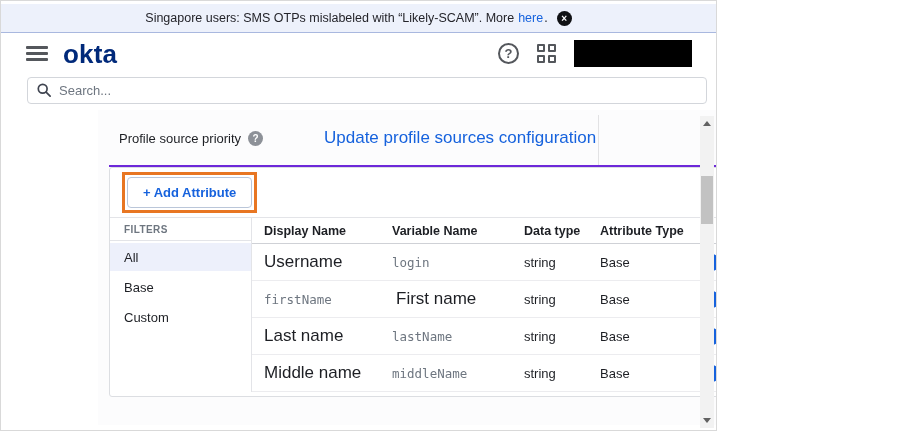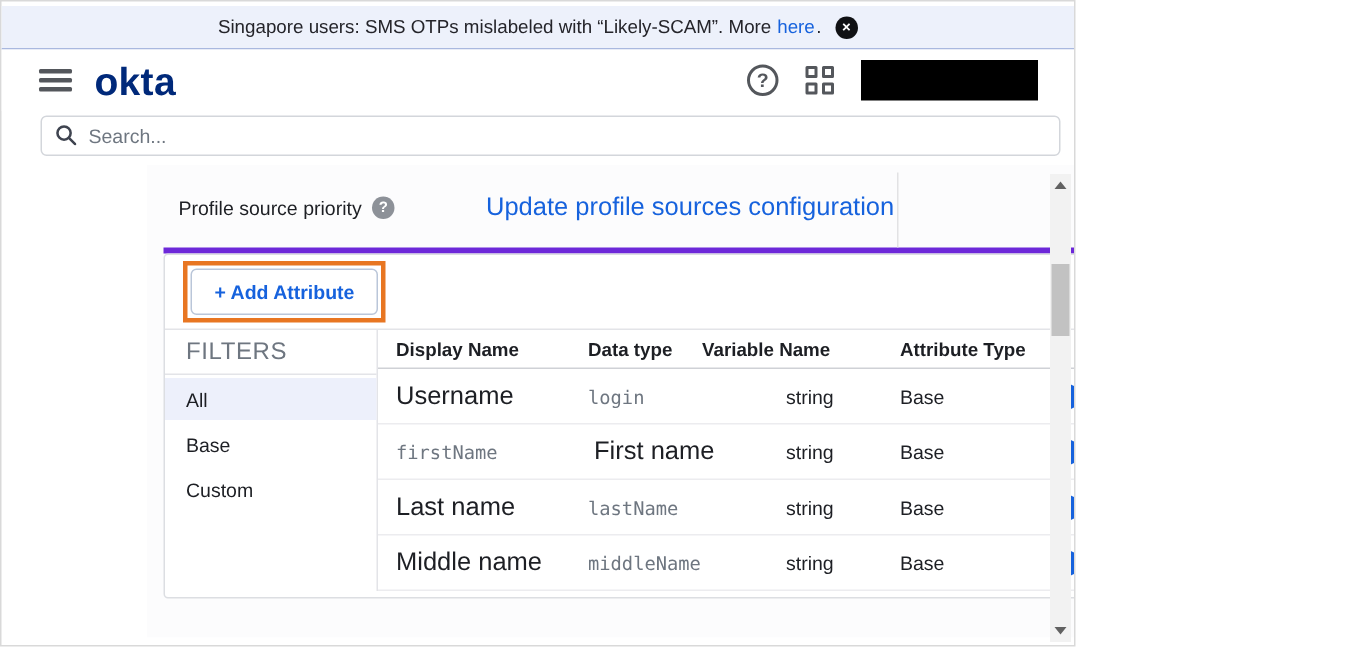--- a/index.html
+++ b/index.html
@@ -50,7 +50,7 @@
   .content{position:relative;height:315px;overflow:hidden;}
   .content-card{margin-left:97px;width:704px;min-height:315px;background:#fcfcfd;padding:1px 0 20px;}
 
-  .ps-row{margin:4px 0 0 11px;width:682px;display:flex;align-items:stretch;border-bottom:4px solid #6d28d9;}
+  .ps-row{margin:4px 0 0 11px;width:682px;display:flex;align-items:stretch;border-bottom:2px solid #6d28d9;}
   .ps-cell1{width:215px;display:flex;align-items:center;gap:7px;padding:13px 0 17px 10px;font-size:13px;}
   .ps-cell2{width:275px;display:flex;align-items:center;padding:13px 0 17px;border-right:1px solid #e2e2e4;}
   .ps-cell3{flex:1;}

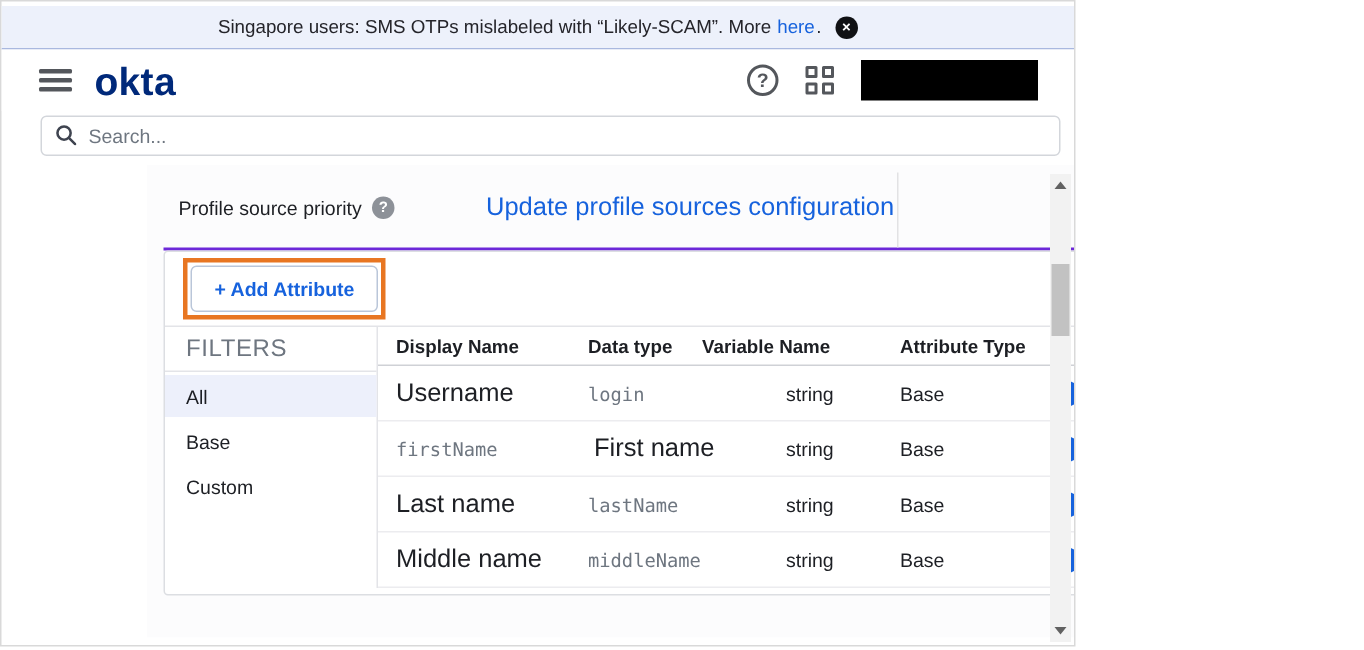--- a/index.html
+++ b/index.html
@@ -68,7 +68,7 @@
 
   .panel-body{display:flex;align-items:stretch;}
   .filters{width:142px;border-right:1px solid var(--line);flex-shrink:0;}
-  .filters-label{padding:6px 14px 5px;font-size:16px;color:var(--muted);letter-spacing:.4px;border-bottom:1px solid var(--line);}
+  .filters-label{padding:6px 14px 5px;font-size:10px;color:var(--muted);letter-spacing:.4px;border-bottom:1px solid var(--line);font-weight:bold;}
   .filter-item{padding:7px 14px 6px;font-size:13px;color:var(--ink);cursor:pointer;margin-top:2px;}
   .filter-item.selected{background:var(--selbg);}
 

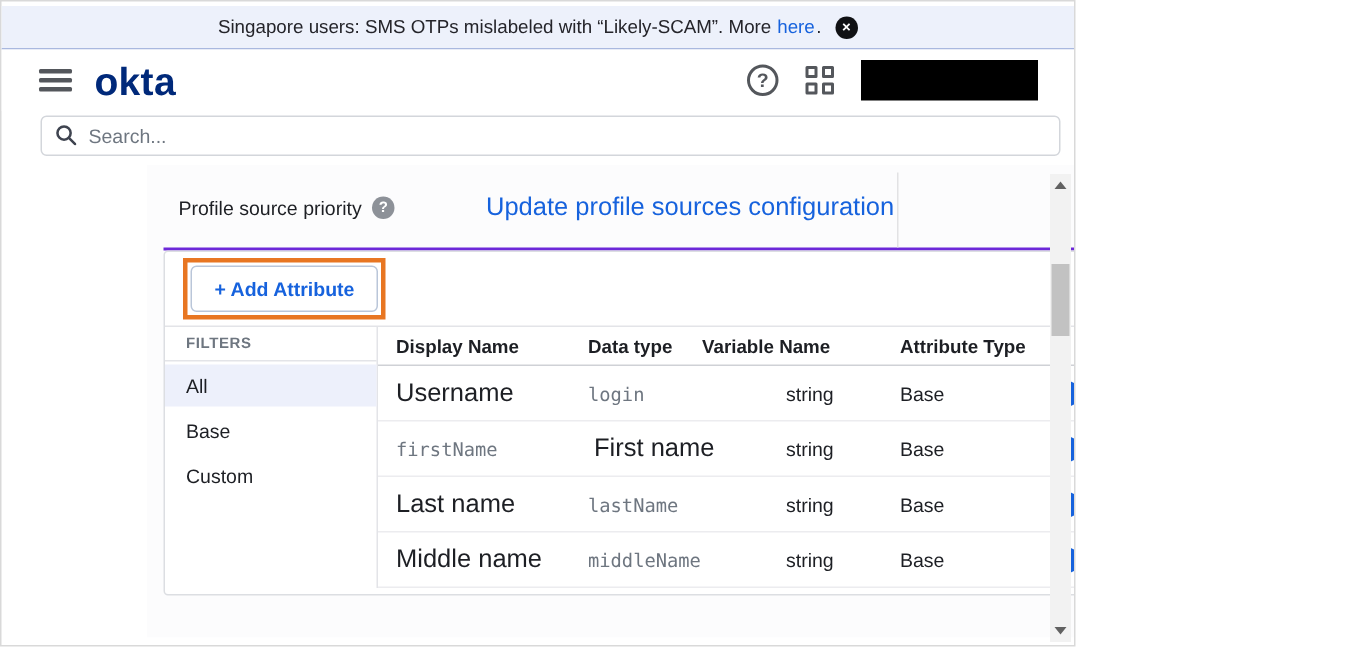--- a/index.html
+++ b/index.html
@@ -172,8 +172,8 @@
           <div class="attr-table">
             <div class="t-head">
               <div class="cell c1">Display Name</div>
+              <div class="cell c2">Variable Name</div>
               <div class="cell c3">Data type</div>
-              <div class="cell c2">Variable Name</div>
               <div class="cell c4">Attribute Type</div>
               <div class="cell c5"></div>
               <div class="cell c6"></div>

